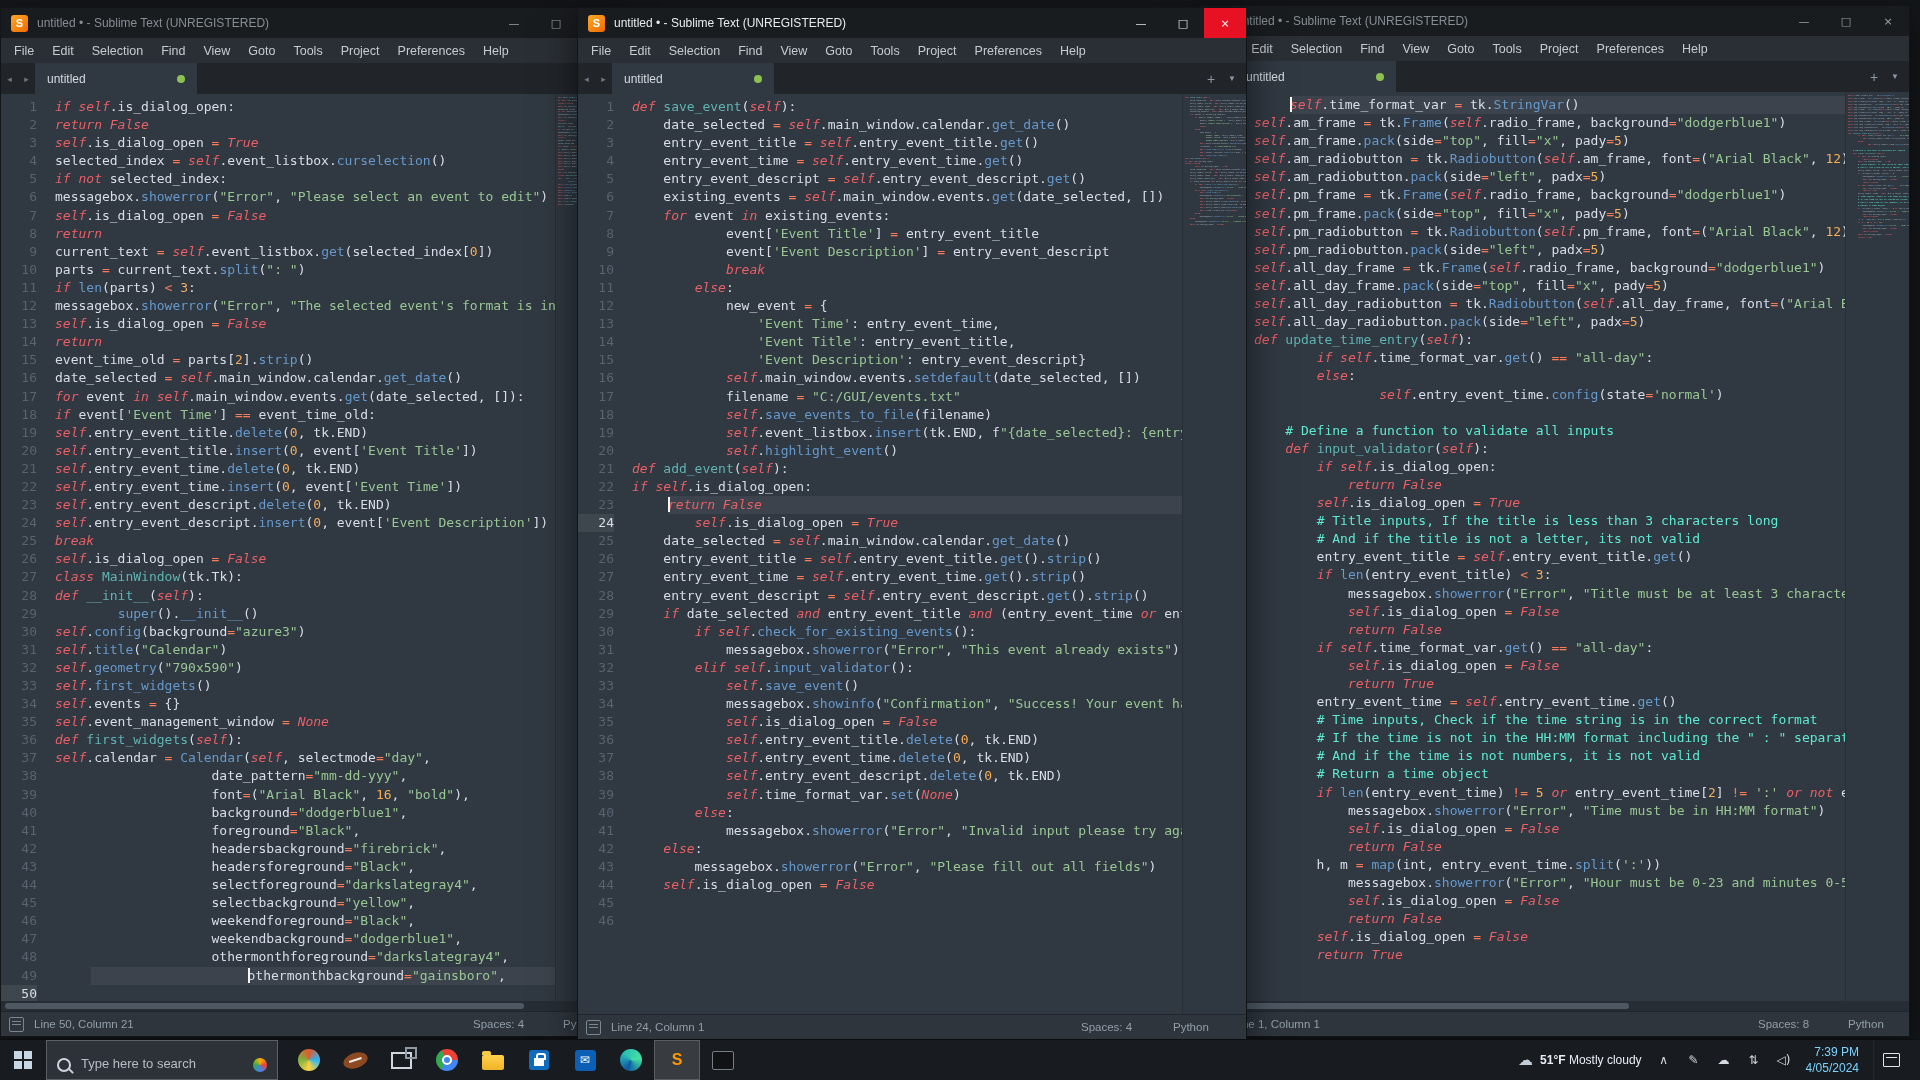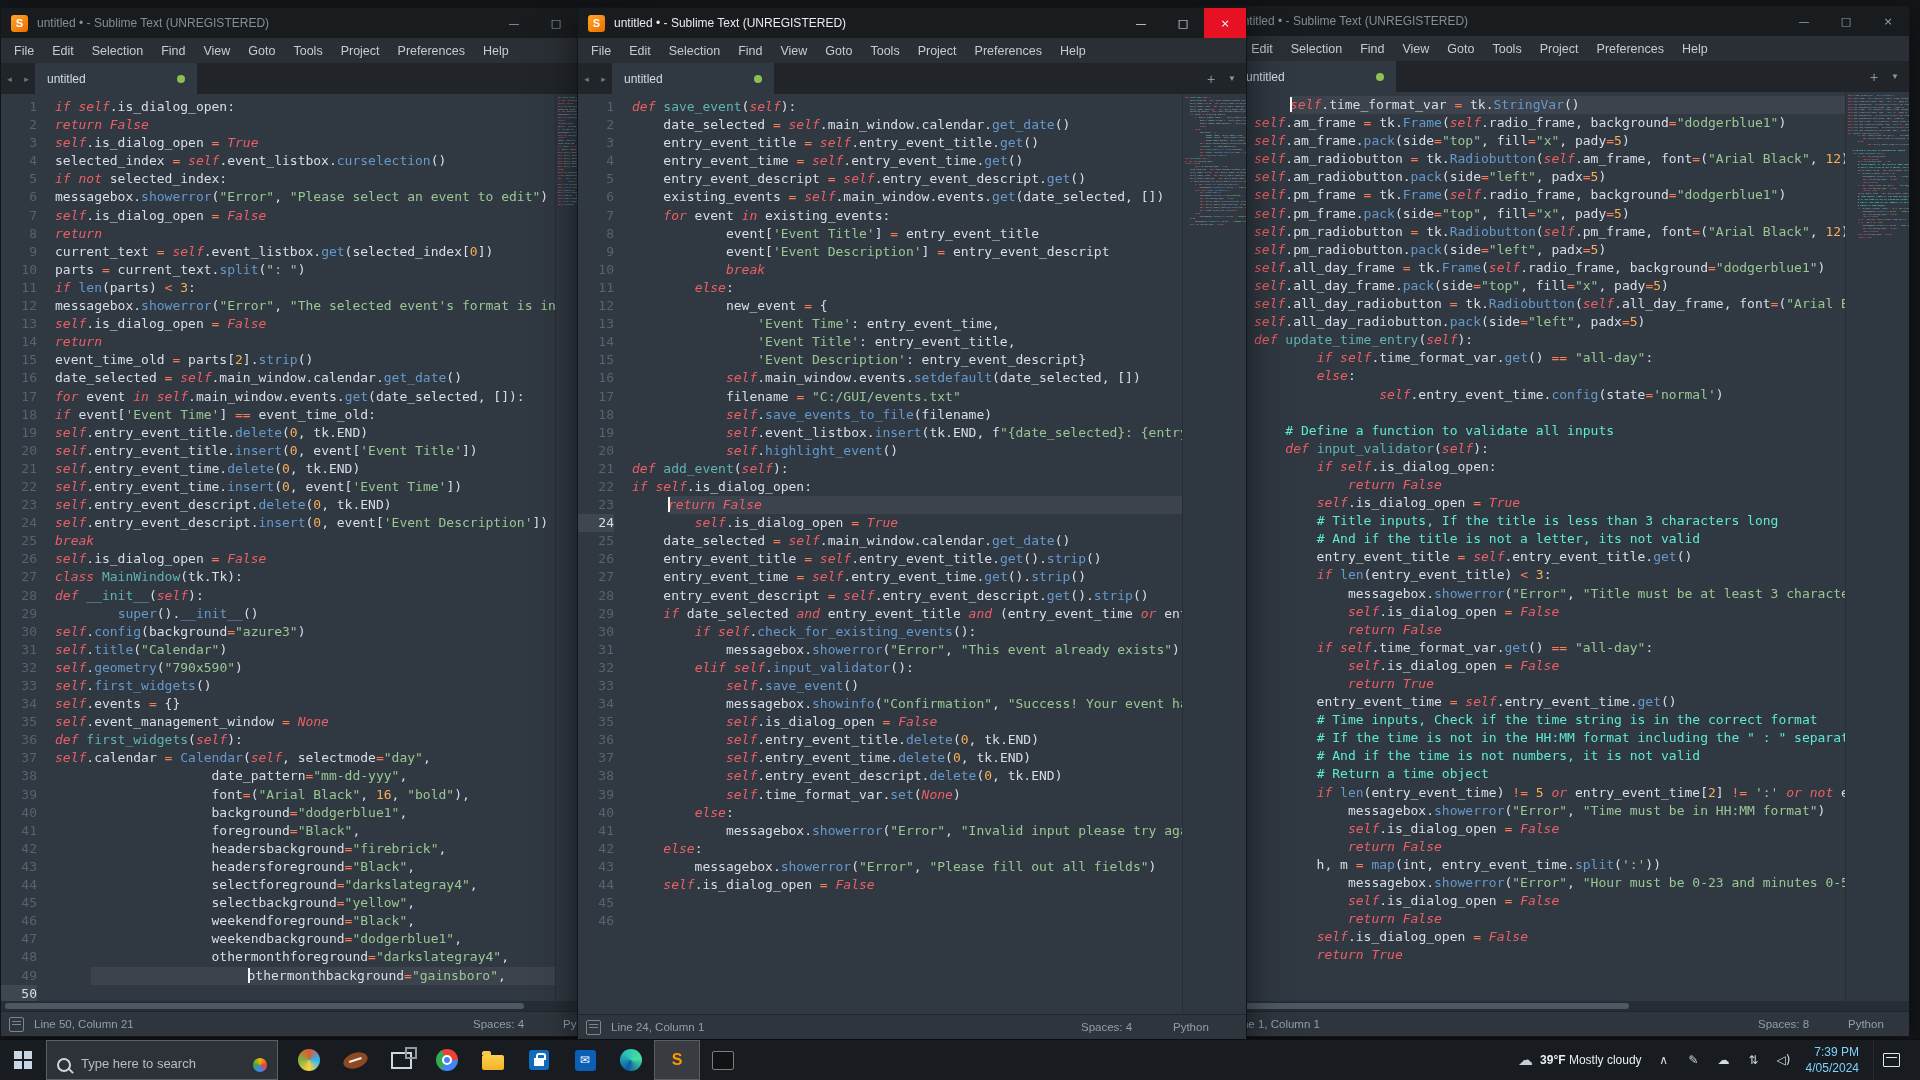--- a/index.html
+++ b/index.html
@@ -767,7 +767,7 @@
     <div class="tb-right">
       <div class="tb-weather">
         <span class="wx-icon">☁</span>
-        <span><b>39°F</b>
+        <span><b>51°F</b>
           <span>Mostly cloudy</span></span>
       </div>
       <span class="tray-ico">∧</span>

